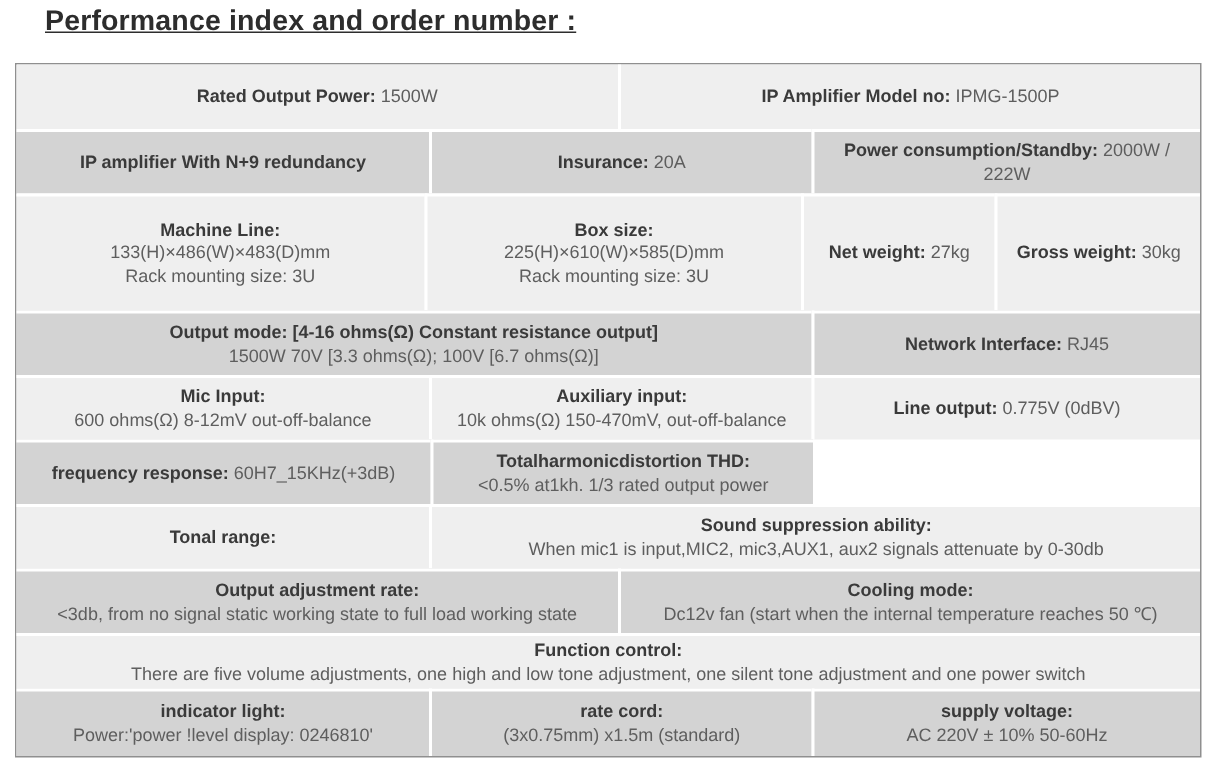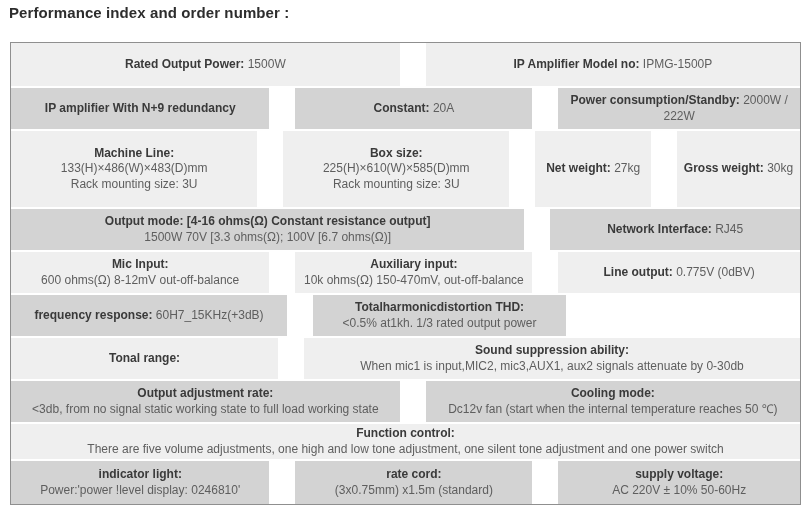--- a/index.html
+++ b/index.html
@@ -11,9 +11,9 @@
     position: relative; overflow: hidden;
   }
   .page-title {
-    position: absolute; left: 9px; top: 4px;
-    font-size: 15px; font-weight: 700;
-    color: var(--title, #2d2d2d); letter-spacing: 0.1px;
+    position: absolute; left: 30px; top: 4px;
+    font-size: 19px; font-weight: 700;
+    color: var(--title, #2d2d2d); letter-spacing: 0.1px; text-decoration: underline;
   }
   .spec-table {
     position: absolute; left: 10px; top: 42px; width: 791px;

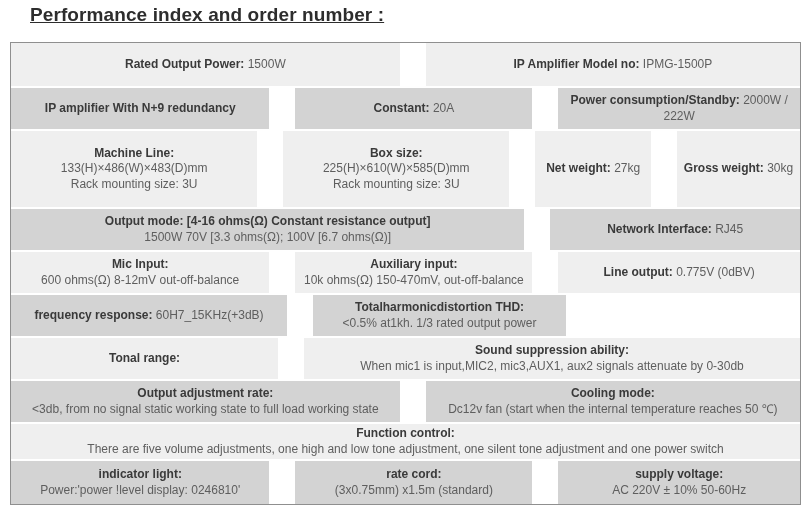--- a/index.html
+++ b/index.html
@@ -28,7 +28,7 @@
     padding: 2px 6px; font-size: 12px; line-height: 15.5px;
     color: var(--val, #5e5e5e);
   }
-  .cell + .cell { border-left: 2px solid var(--div, #ffffff); margin-left: 24px; }
+  .cell + .cell { border-left: 2px solid var(--div, #ffffff); }
   .row + .row .cell { border-top: 2px solid var(--div, #ffffff); }
   .b { font-weight: 700; color: var(--lab, #3a3a3a); }
   .r { color: var(--val, #5e5e5e); }

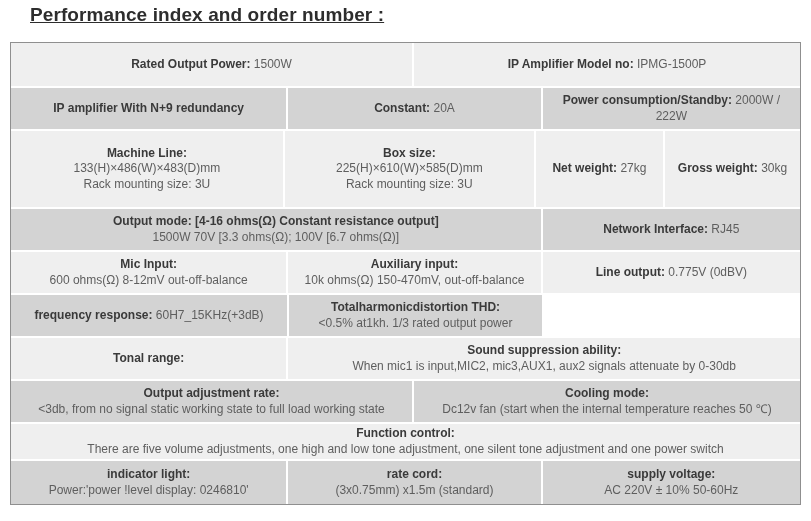--- a/index.html
+++ b/index.html
@@ -54,7 +54,7 @@
       <div class="line"><span class="b">IP amplifier With N+9 redundancy</span></div>
     </div>
     <div class="cell" style="width:255px">
-      <div class="line"><span class="b">Constant:</span><span class="r"> 20A</span></div>
+      <div class="line"><span class="b">Insurance:</span><span class="r"> 20A</span></div>
     </div>
     <div class="cell" style="width:260px">
       <div class="line"><span class="b">Power consumption/Standby:</span><span class="r"> 2000W / 222W</span></div>

